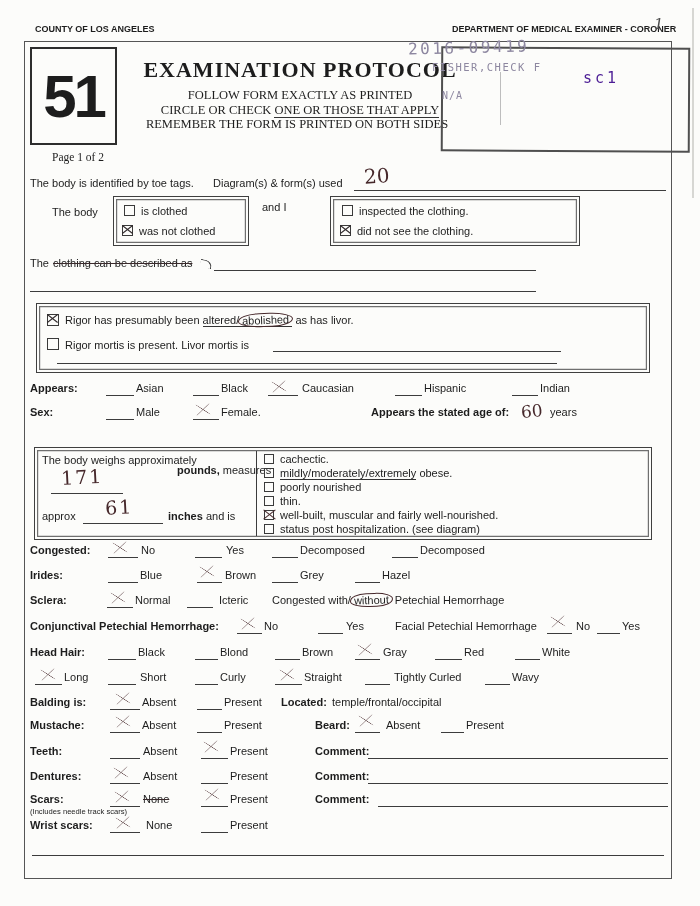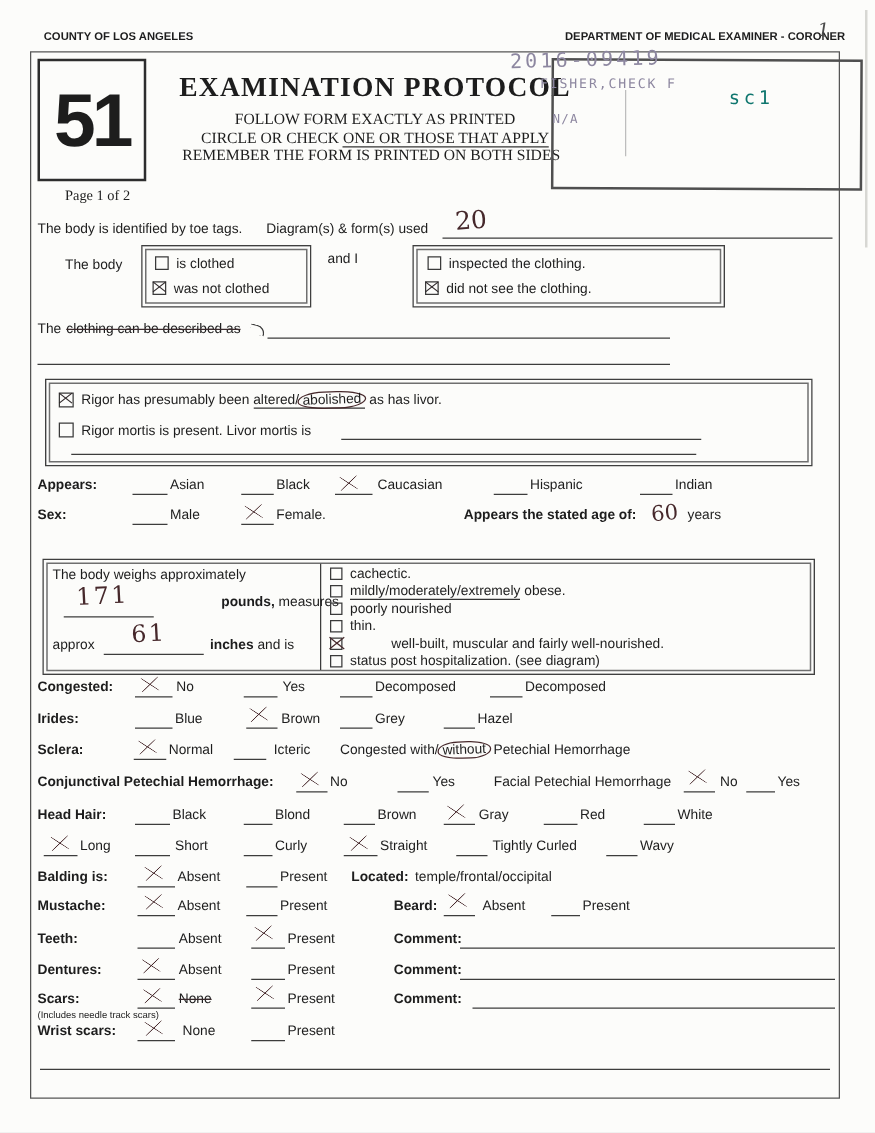--- a/index.html
+++ b/index.html
@@ -61,7 +61,7 @@
   <span class="stamp" style="position:absolute;left:408px;top:38px;font-size:16px;letter-spacing:2.5px;transform:rotate(-1.5deg);">2016-09419</span>
   <span class="stamp" style="position:absolute;left:432px;top:61px;font-size:10.5px;letter-spacing:1.5px;">FISHER,CHECK F</span>
   <span class="stamp" style="position:absolute;left:442px;top:90px;font-size:10px;letter-spacing:1px;">N/A</span>
-  <span class="stamp" style="position:absolute;left:583px;top:69px;font-size:15px;letter-spacing:3px;color:#0f766e;">sc1</span>
+  <span class="stamp" style="position:absolute;left:583px;top:69px;font-size:15px;letter-spacing:3px;color:#4c1d95;">sc1</span>
 
   <span class="it ser" style="position:absolute;left:52px;top:151px;font-size:11.5px;">Page 1 of 2</span>
 

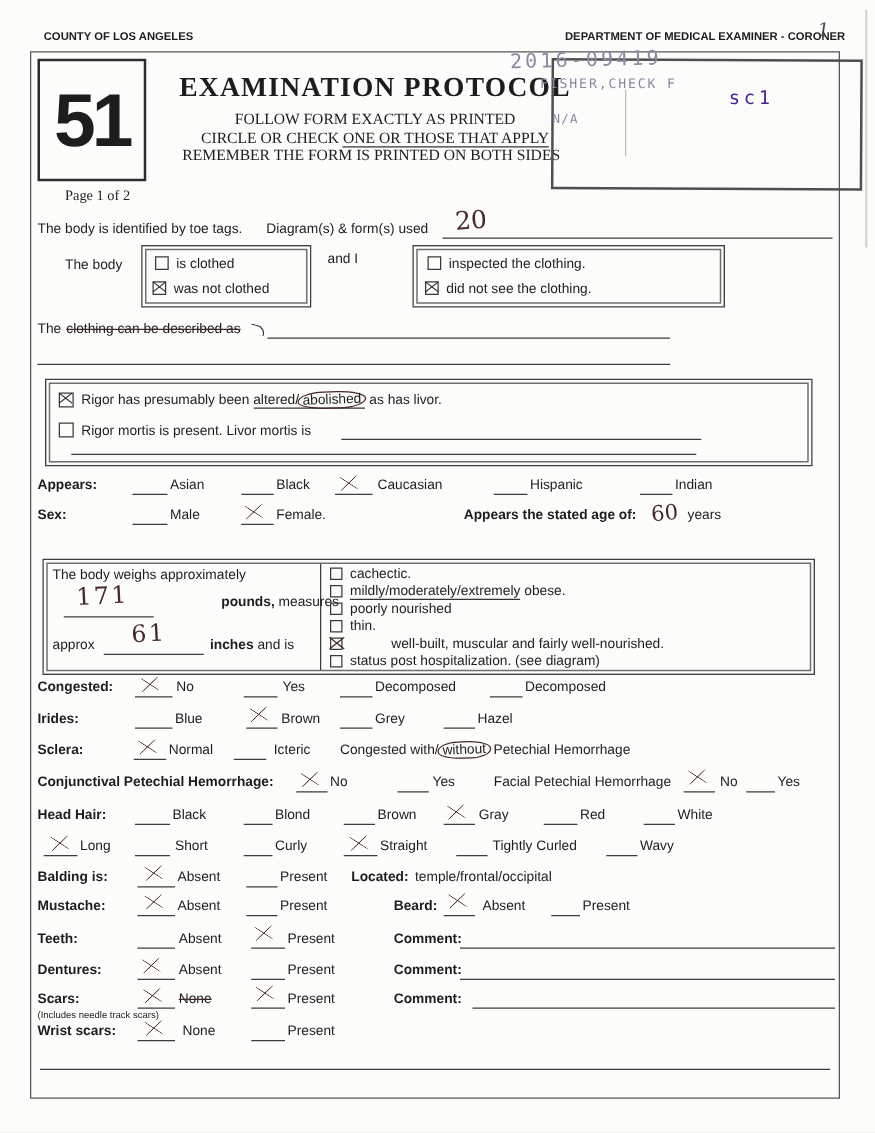--- a/index.html
+++ b/index.html
@@ -136,7 +136,7 @@
     <span class="it" style="left:7px;top:6px;">The body weighs approximately</span>
     <span class="it hand" style="left:26px;top:18px;font-size:19px;transform:rotate(-3deg);letter-spacing:2px;">171</span>
     <span class="bl" style="left:16px;top:44px;width:72px;"></span>
-    <span class="it" style="left:94px;top:28px;padding-left:48px;"><span class="b">pounds,</span><span> measures</span></span>
+    <span class="it" style="left:94px;top:16px;padding-left:48px;"><span class="b">pounds,</span><span> measures</span></span>
     <span class="it" style="left:7px;top:62px;">approx</span>
     <span class="it hand" style="left:70px;top:48px;font-size:19px;transform:rotate(-3deg);letter-spacing:2px;">61</span>
     <span class="bl" style="left:48px;top:74px;width:80px;"></span>

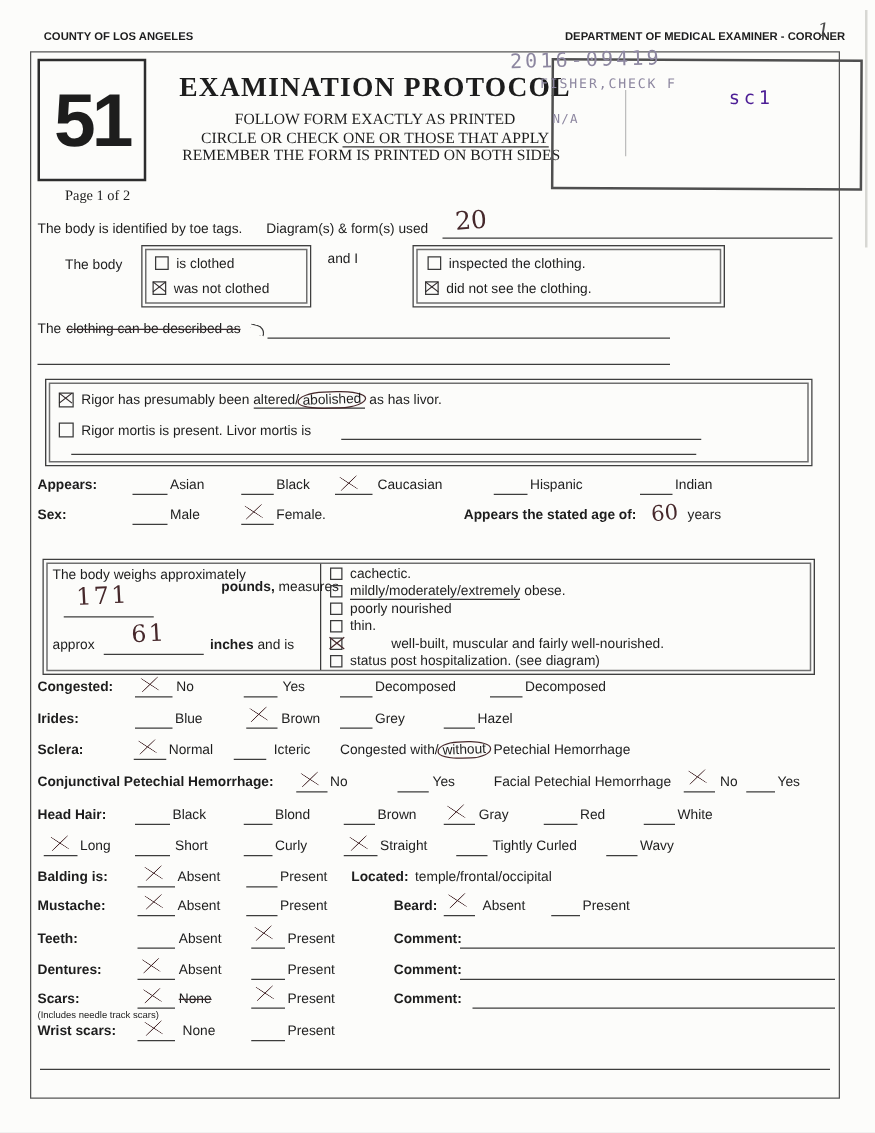--- a/index.html
+++ b/index.html
@@ -151,7 +151,7 @@
     <span class="cb" style="left:229px;top:48px;width:10px;height:10px;"></span>
     <span class="it" style="left:245px;top:47px;">thin.</span>
     <span class="cb x xm" style="left:229px;top:62px;width:10px;height:10px;"></span>
-    <span class="it" style="left:245px;top:61px;margin-left:33px;">well-built, muscular and fairly well-nourished.</span>
+    <span class="it" style="left:245px;top:61px;">well-built, muscular and fairly well-nourished.</span>
     <span class="cb" style="left:229px;top:76px;width:10px;height:10px;"></span>
     <span class="it" style="left:245px;top:75px;">status post hospitalization. (see diagram)</span>
   </div>

